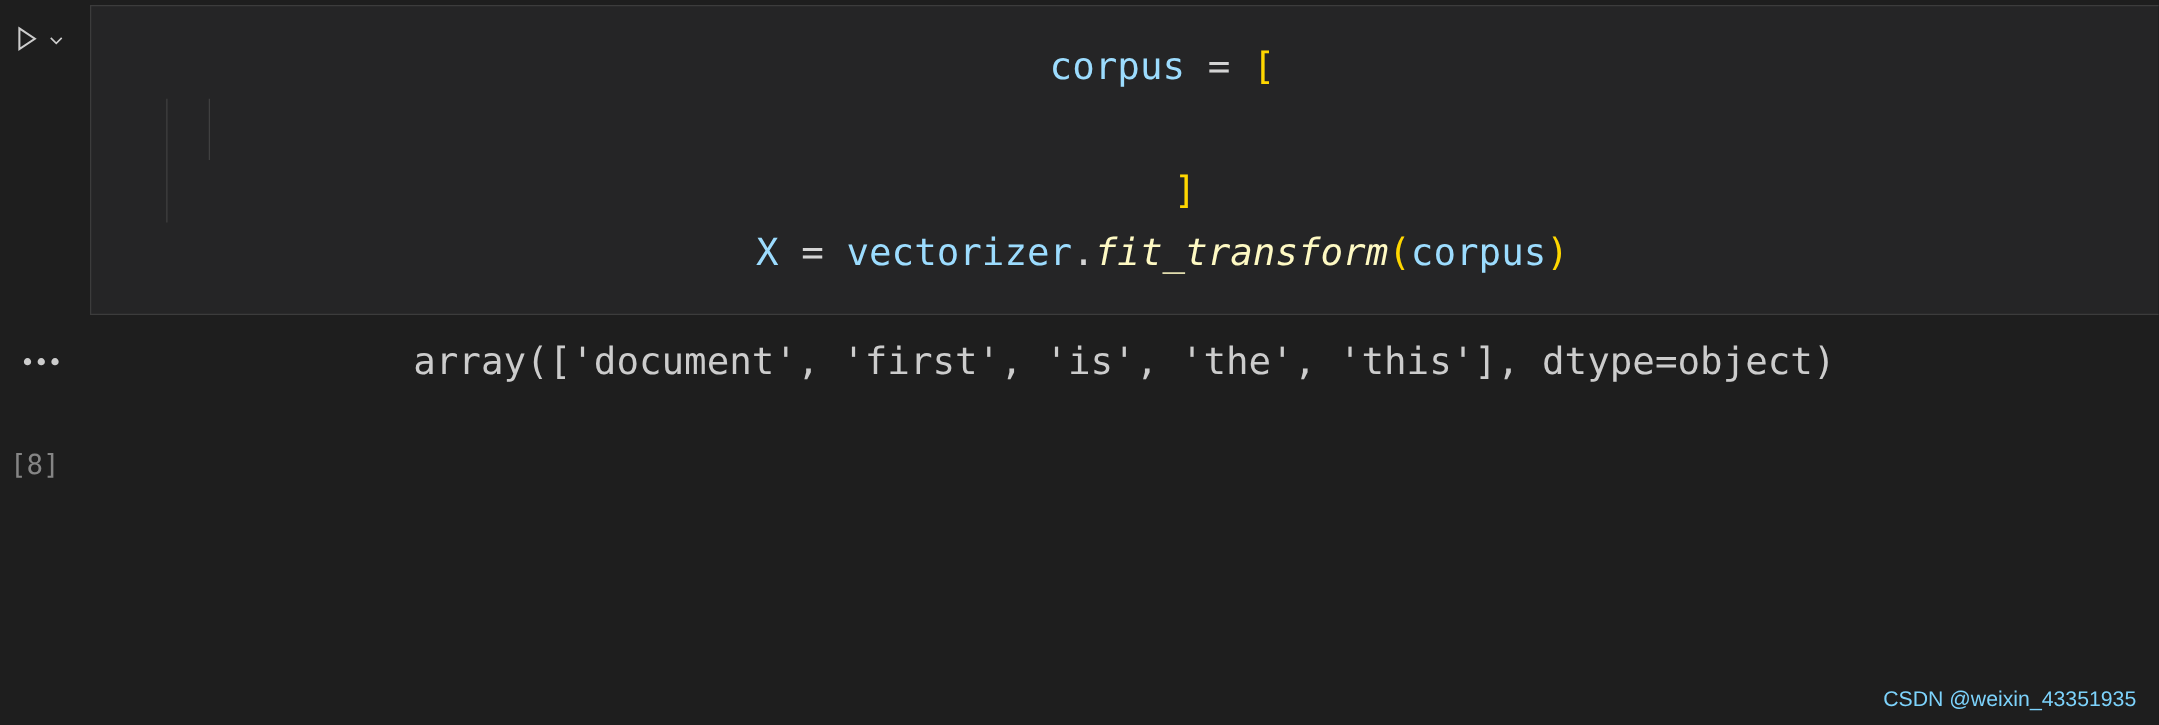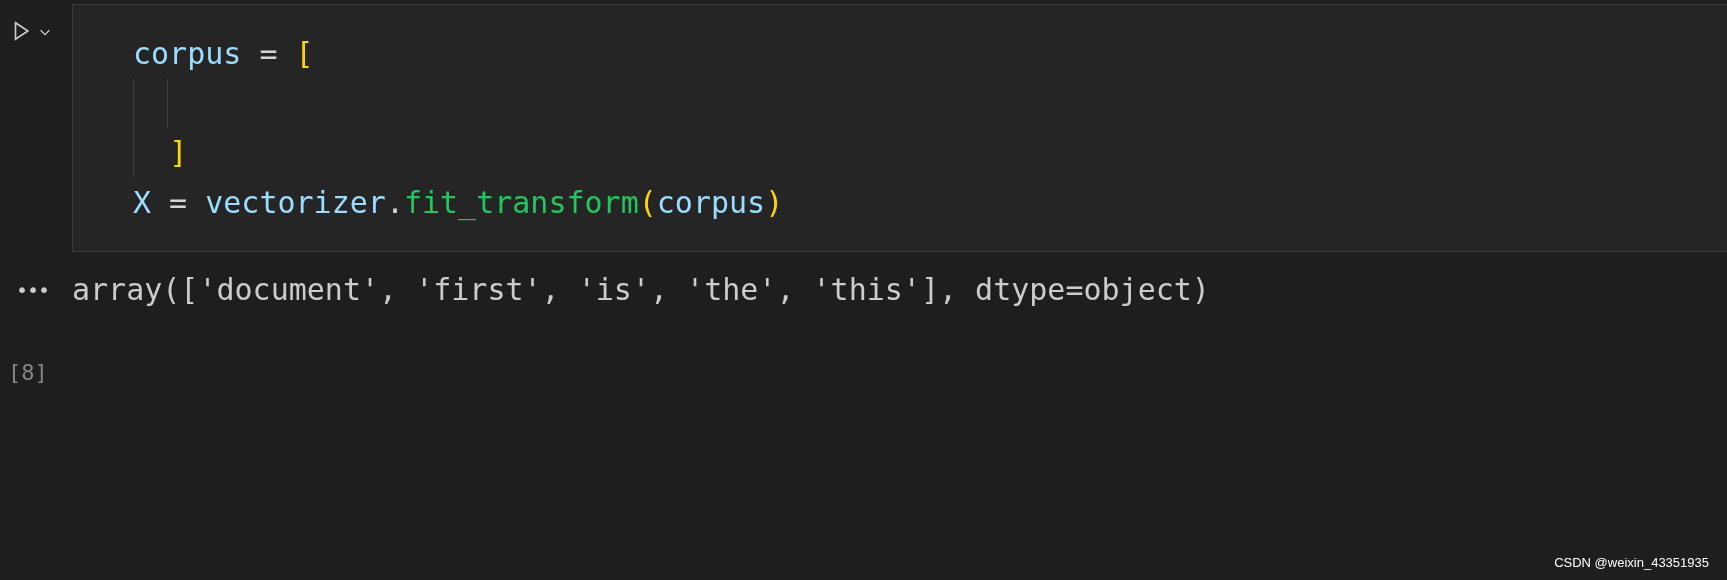--- a/index.html
+++ b/index.html
@@ -61,6 +61,7 @@
     .code-line {
       white-space: pre;
       position: relative;
+      text-align: center;
     }
     .indent-guide {
       display: inline-block;

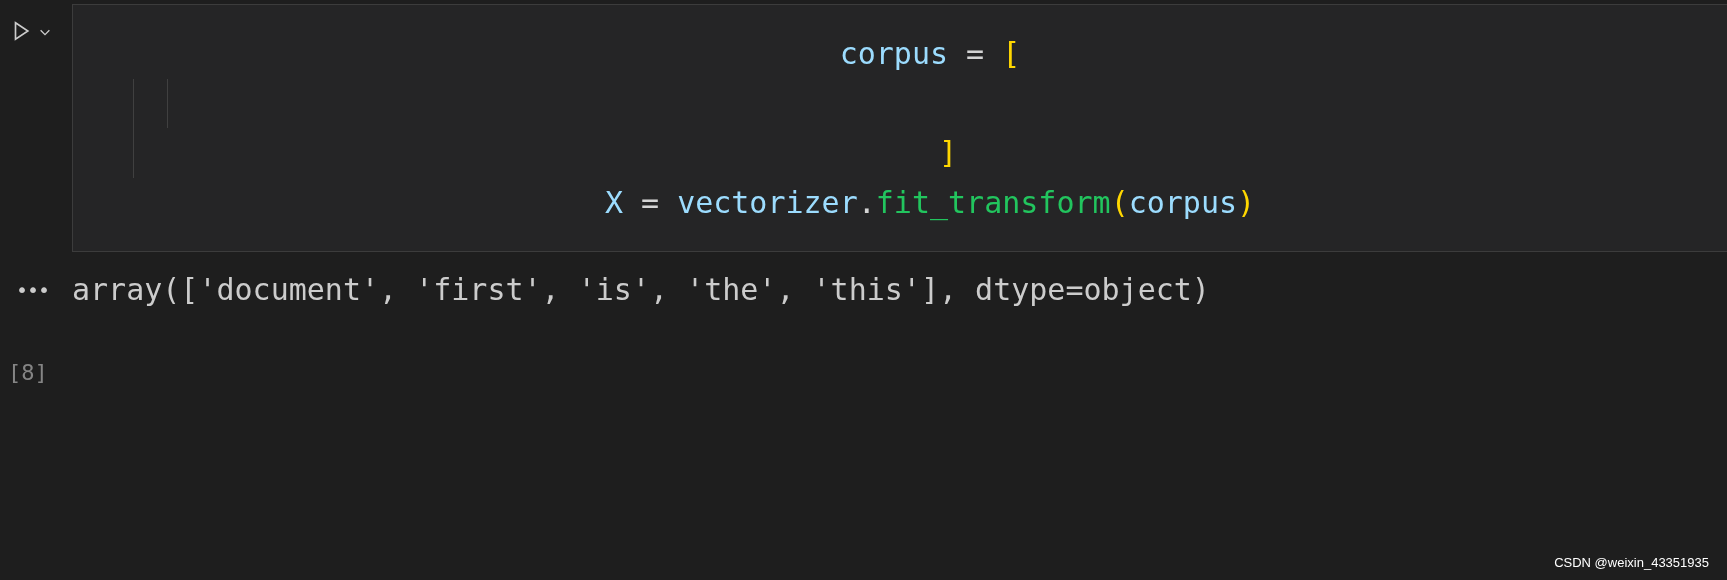--- a/index.html
+++ b/index.html
@@ -74,7 +74,7 @@
     .tk-op { color: #d4d4d4; }
     .tk-bracket-yellow { color: #ffd700; }
     .tk-string { color: #ce9178; }
-    .tk-func { color: #22c55e; }
+    .tk-func { color: #fef9c3; font-style: italic; }
     .tk-punct { color: #d4d4d4; }
     .tk-comma { color: #cccccc; }
 

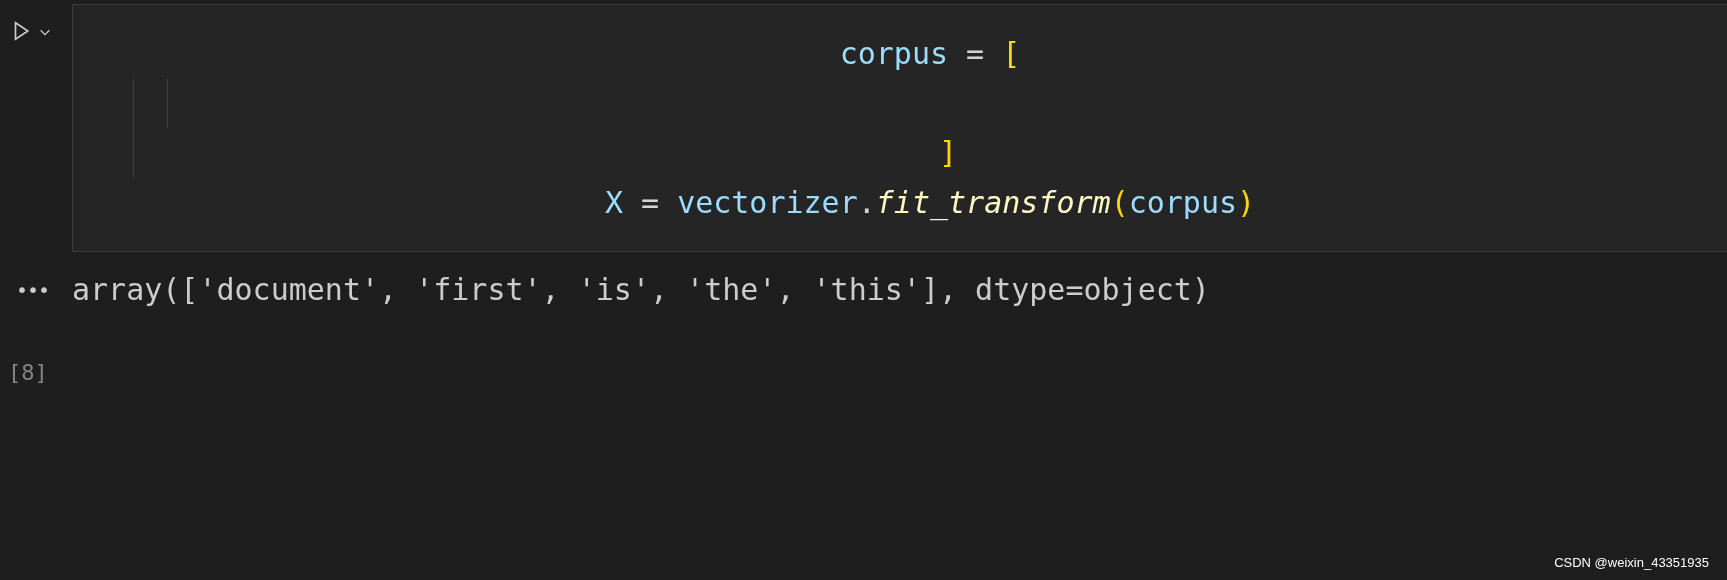--- a/index.html
+++ b/index.html
@@ -100,6 +100,7 @@
       font-size: 30px;
       white-space: pre;
       padding-top: 2px;
+      text-align: center;
     }
     .watermark {
       position: absolute;

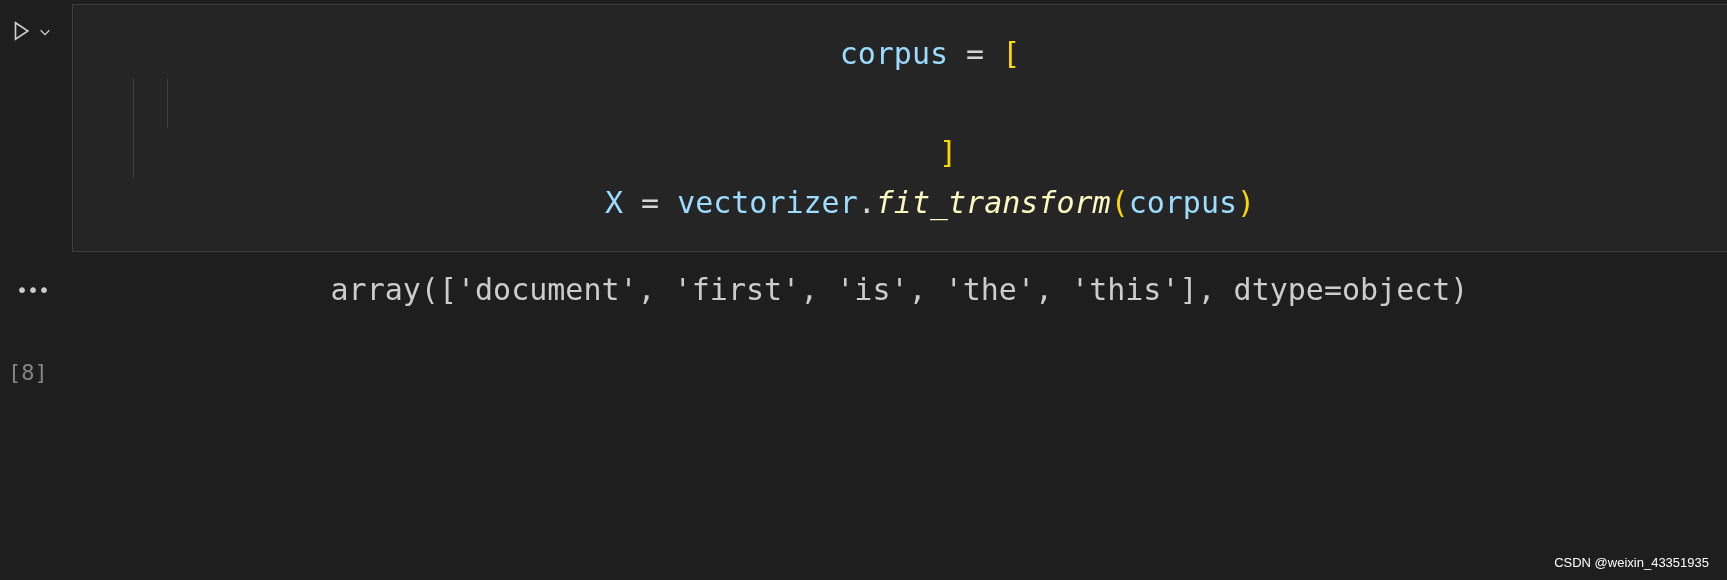--- a/index.html
+++ b/index.html
@@ -106,8 +106,8 @@
       position: absolute;
       right: 18px;
       bottom: 10px;
-      color: #ffffff;
-      font-size: 13px;
+      color: #7dd3fc;
+      font-size: 17px;
       font-family: -apple-system, sans-serif;
     }
     .guide1 { left: 0px; }

